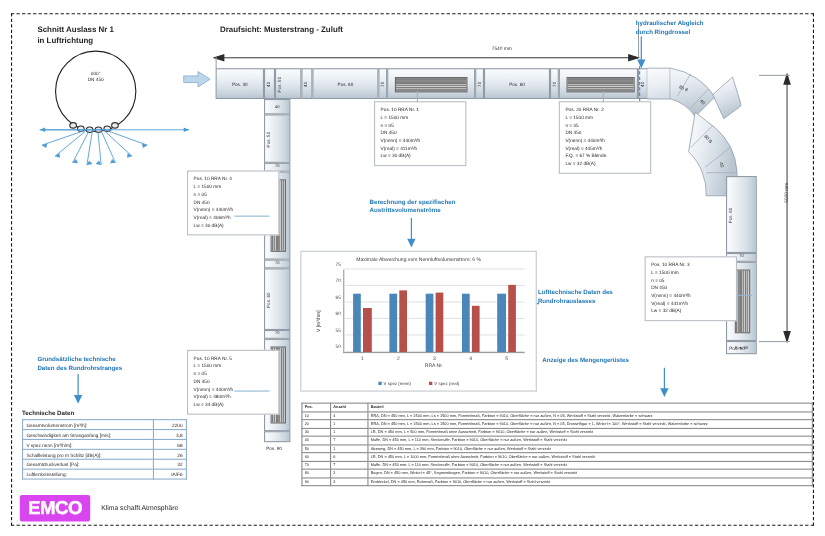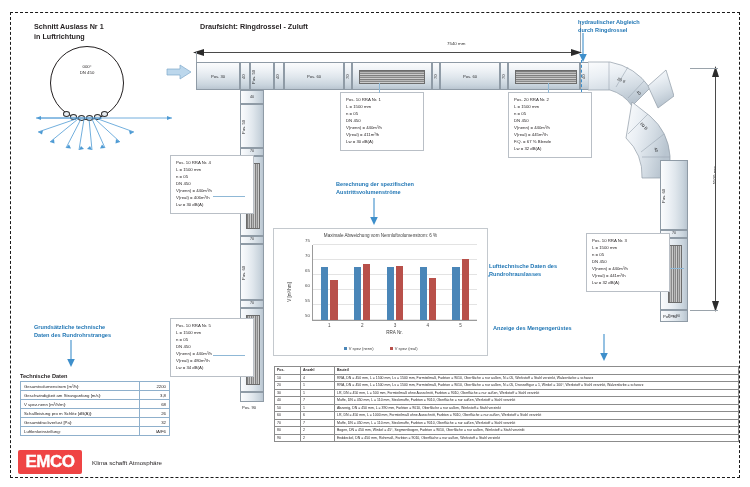--- a/index.html
+++ b/index.html
@@ -135,7 +135,7 @@
 
   <div class="abs hdr-left txt">Schnitt Auslass Nr 1
 in Luftrichtung</div>
-  <div class="abs hdr-mid txt">Draufsicht:  Ringdrossel - Zuluft</div>
+  <div class="abs hdr-mid txt">Draufsicht:  Musterstrang - Zuluft</div>
 
   <div class="abs circ-wrap">
     <div class="circ"></div>

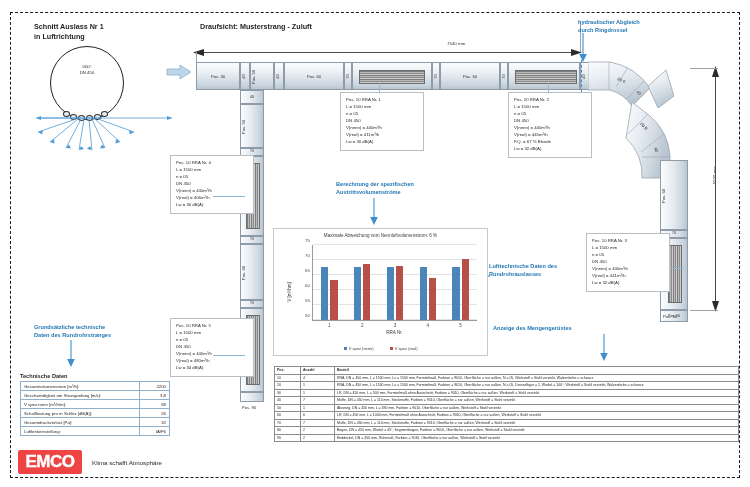--- a/index.html
+++ b/index.html
@@ -117,7 +117,7 @@
   
   .logo {
     left:18px; top:450px; width:64px; height:24px;
-    background:#ef4444; border-radius:2px;
+    background:#d946ef; border-radius:2px;
     display:flex; align-items:center; justify-content:center;
   }
   .logo-txt {

